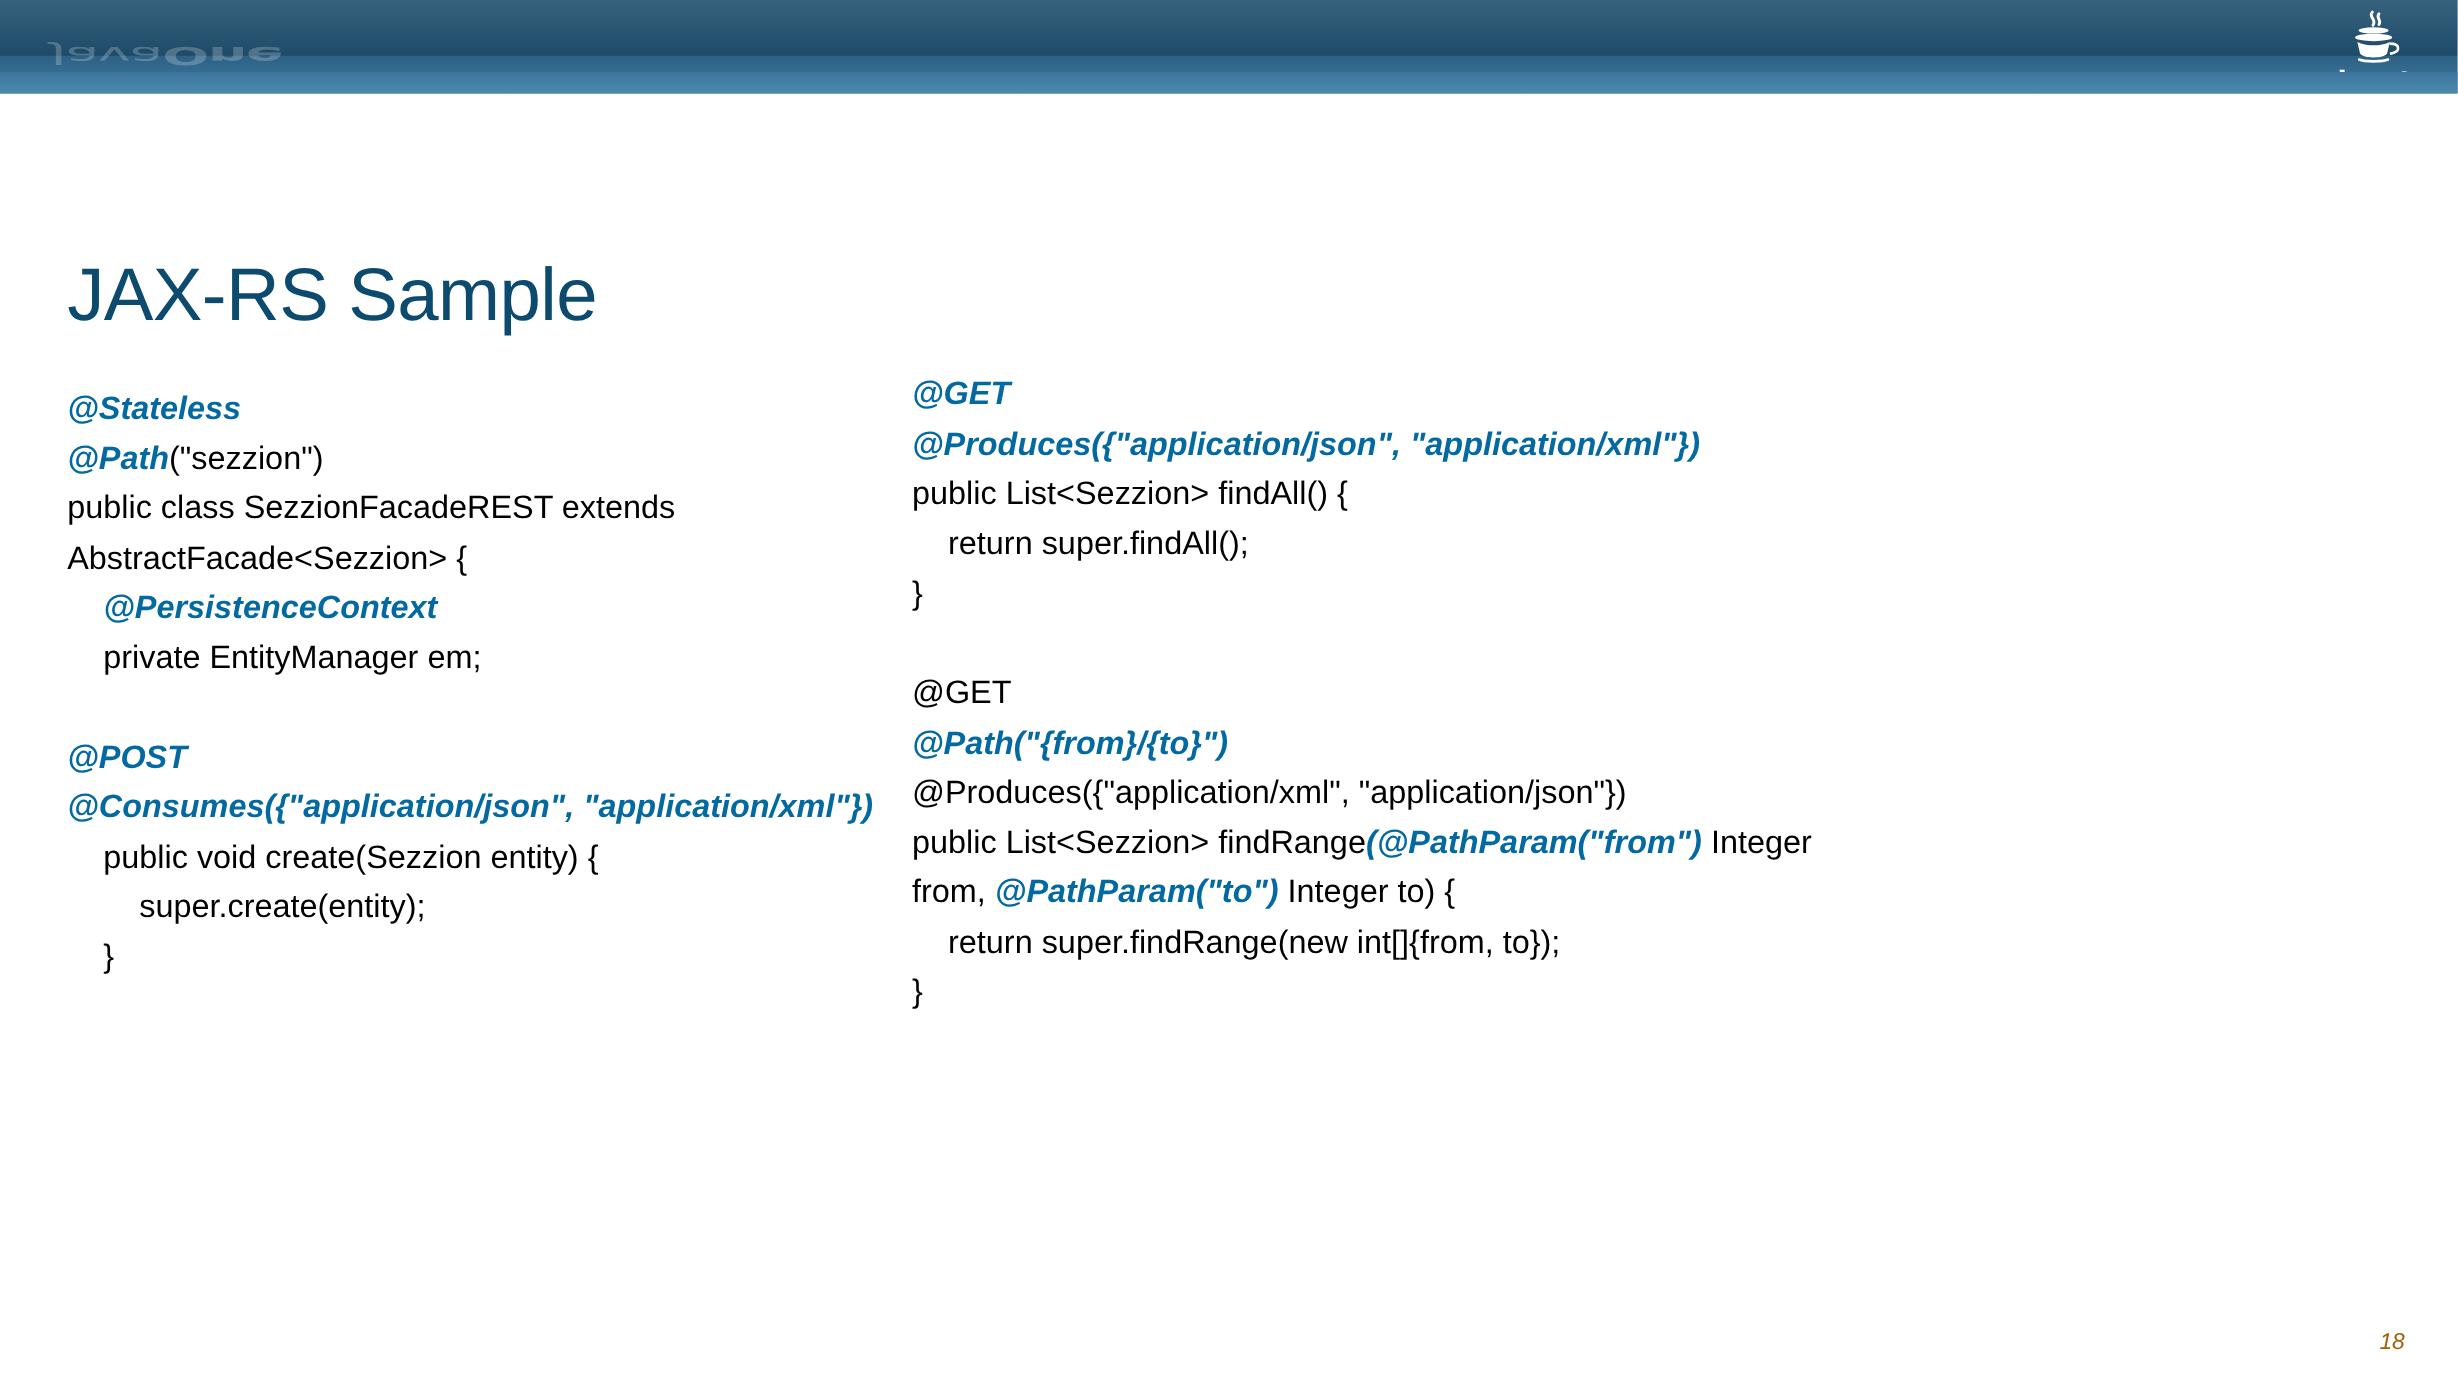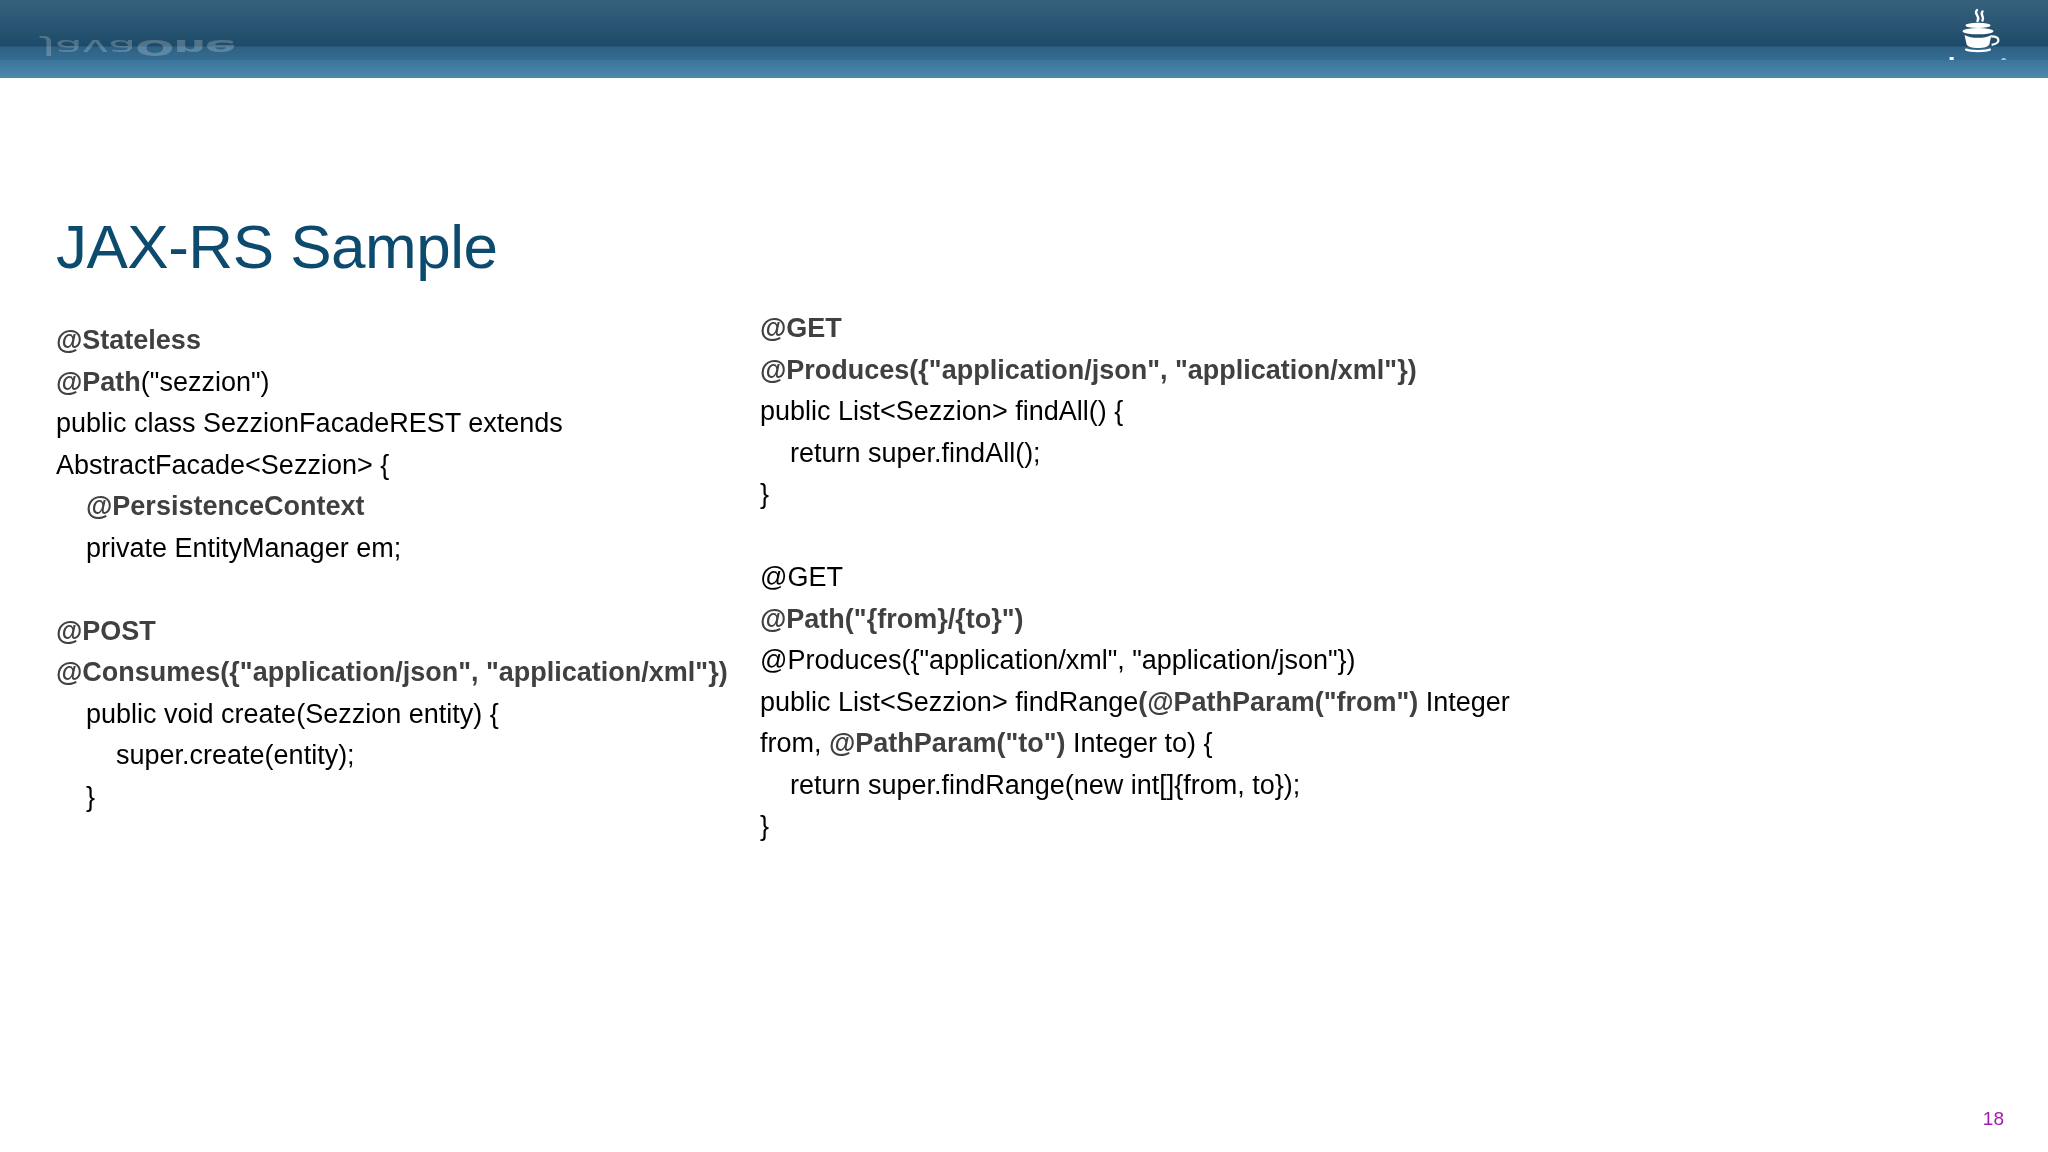--- a/index.html
+++ b/index.html
@@ -90,7 +90,7 @@
   .col-right{left:760px;top:308px;width:790px;}
 
   .code-line{white-space:pre-wrap;}
-  .ann{color:#404040;font-weight:700;}
+  .ann{color:#0369a1;font-weight:700;font-style:italic;}
   .blank{height:41.5px;}
 
   

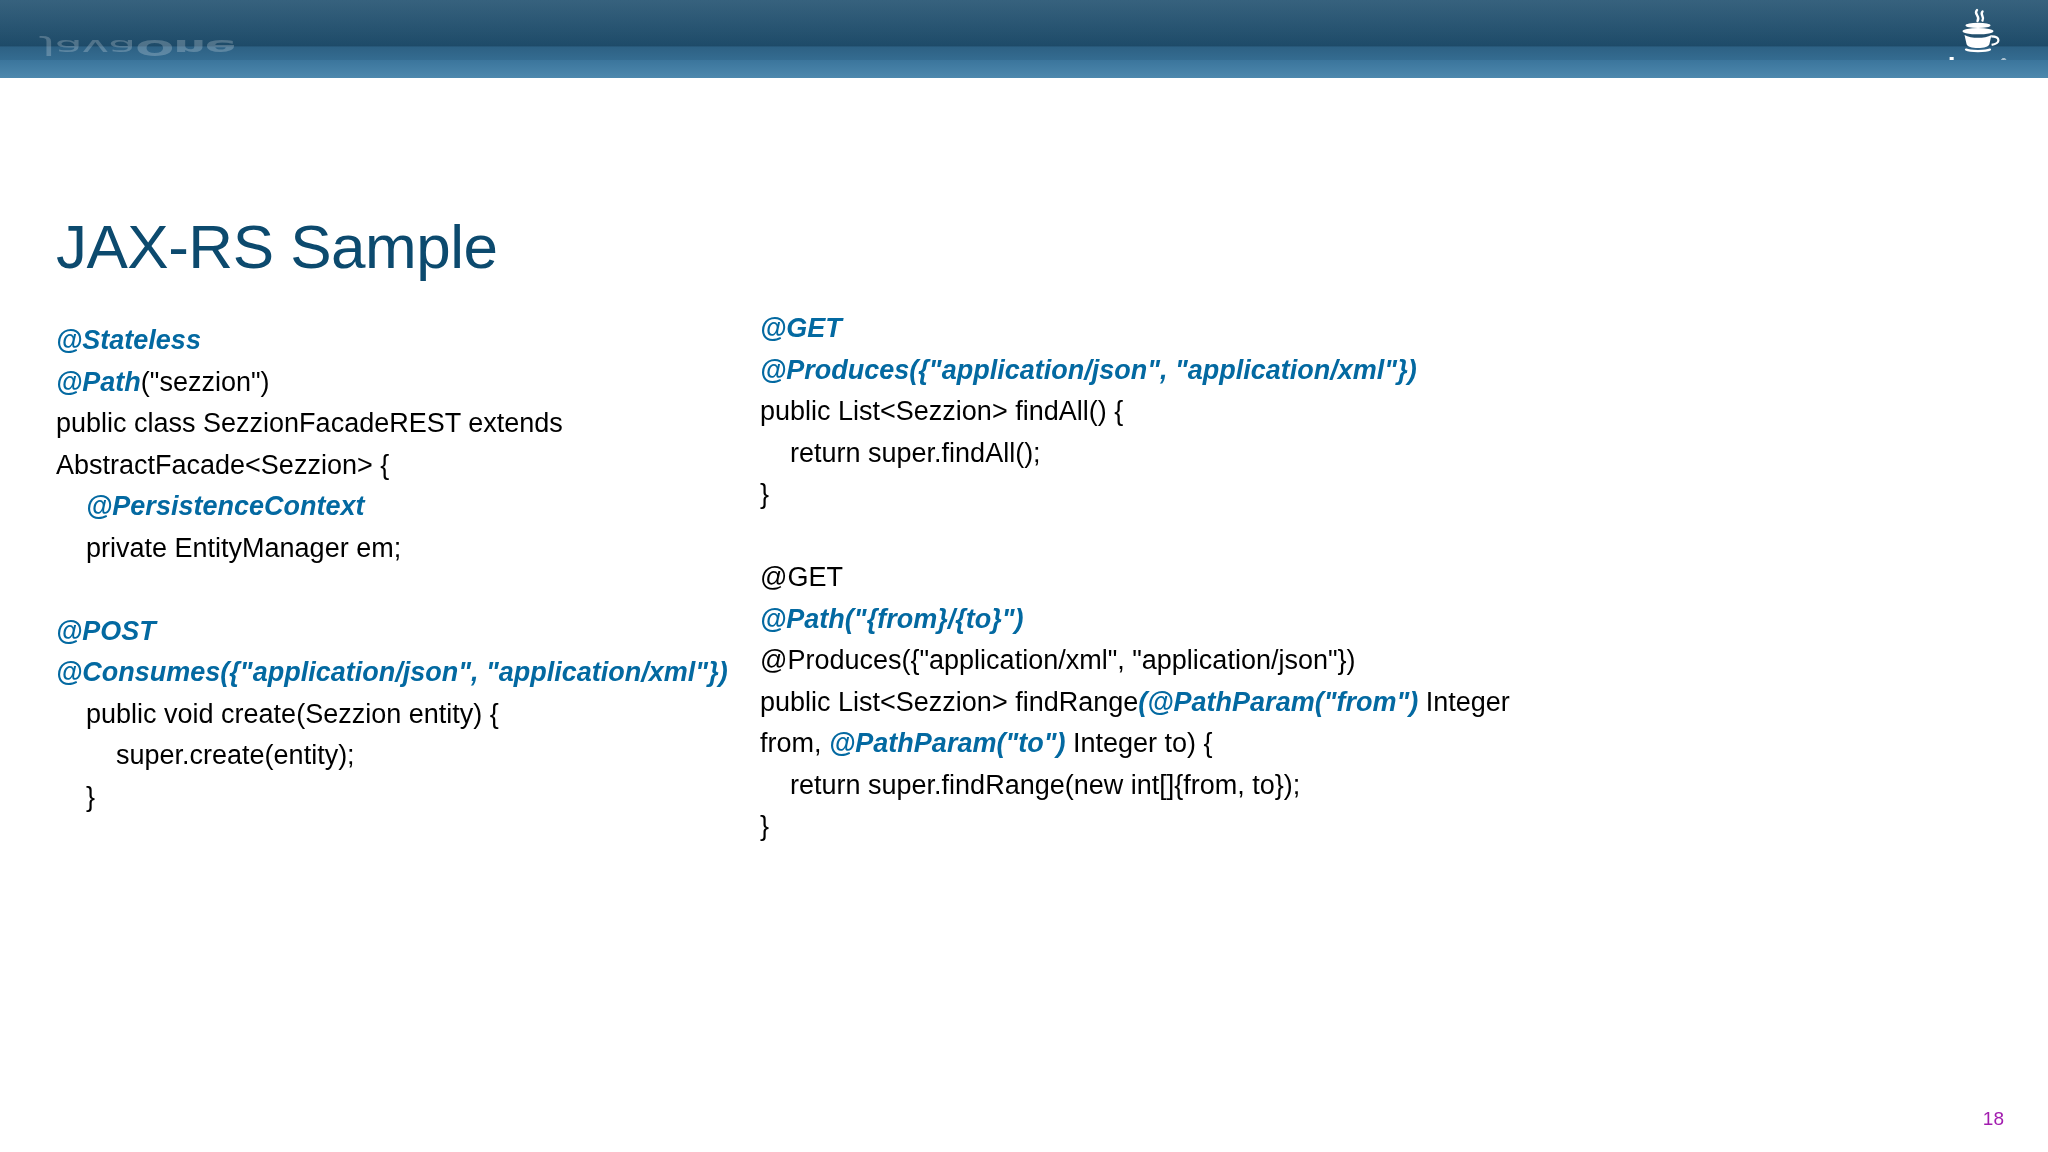--- a/index.html
+++ b/index.html
@@ -96,7 +96,7 @@
   
   .page-number{
     position:absolute;right:44px;bottom:22px;
-    font-size:19px;color:#a21caf;font-weight:400;
+    font-size:19px;color:#a16207;font-weight:400;font-style:italic;
   }
 </style>
 </head>

